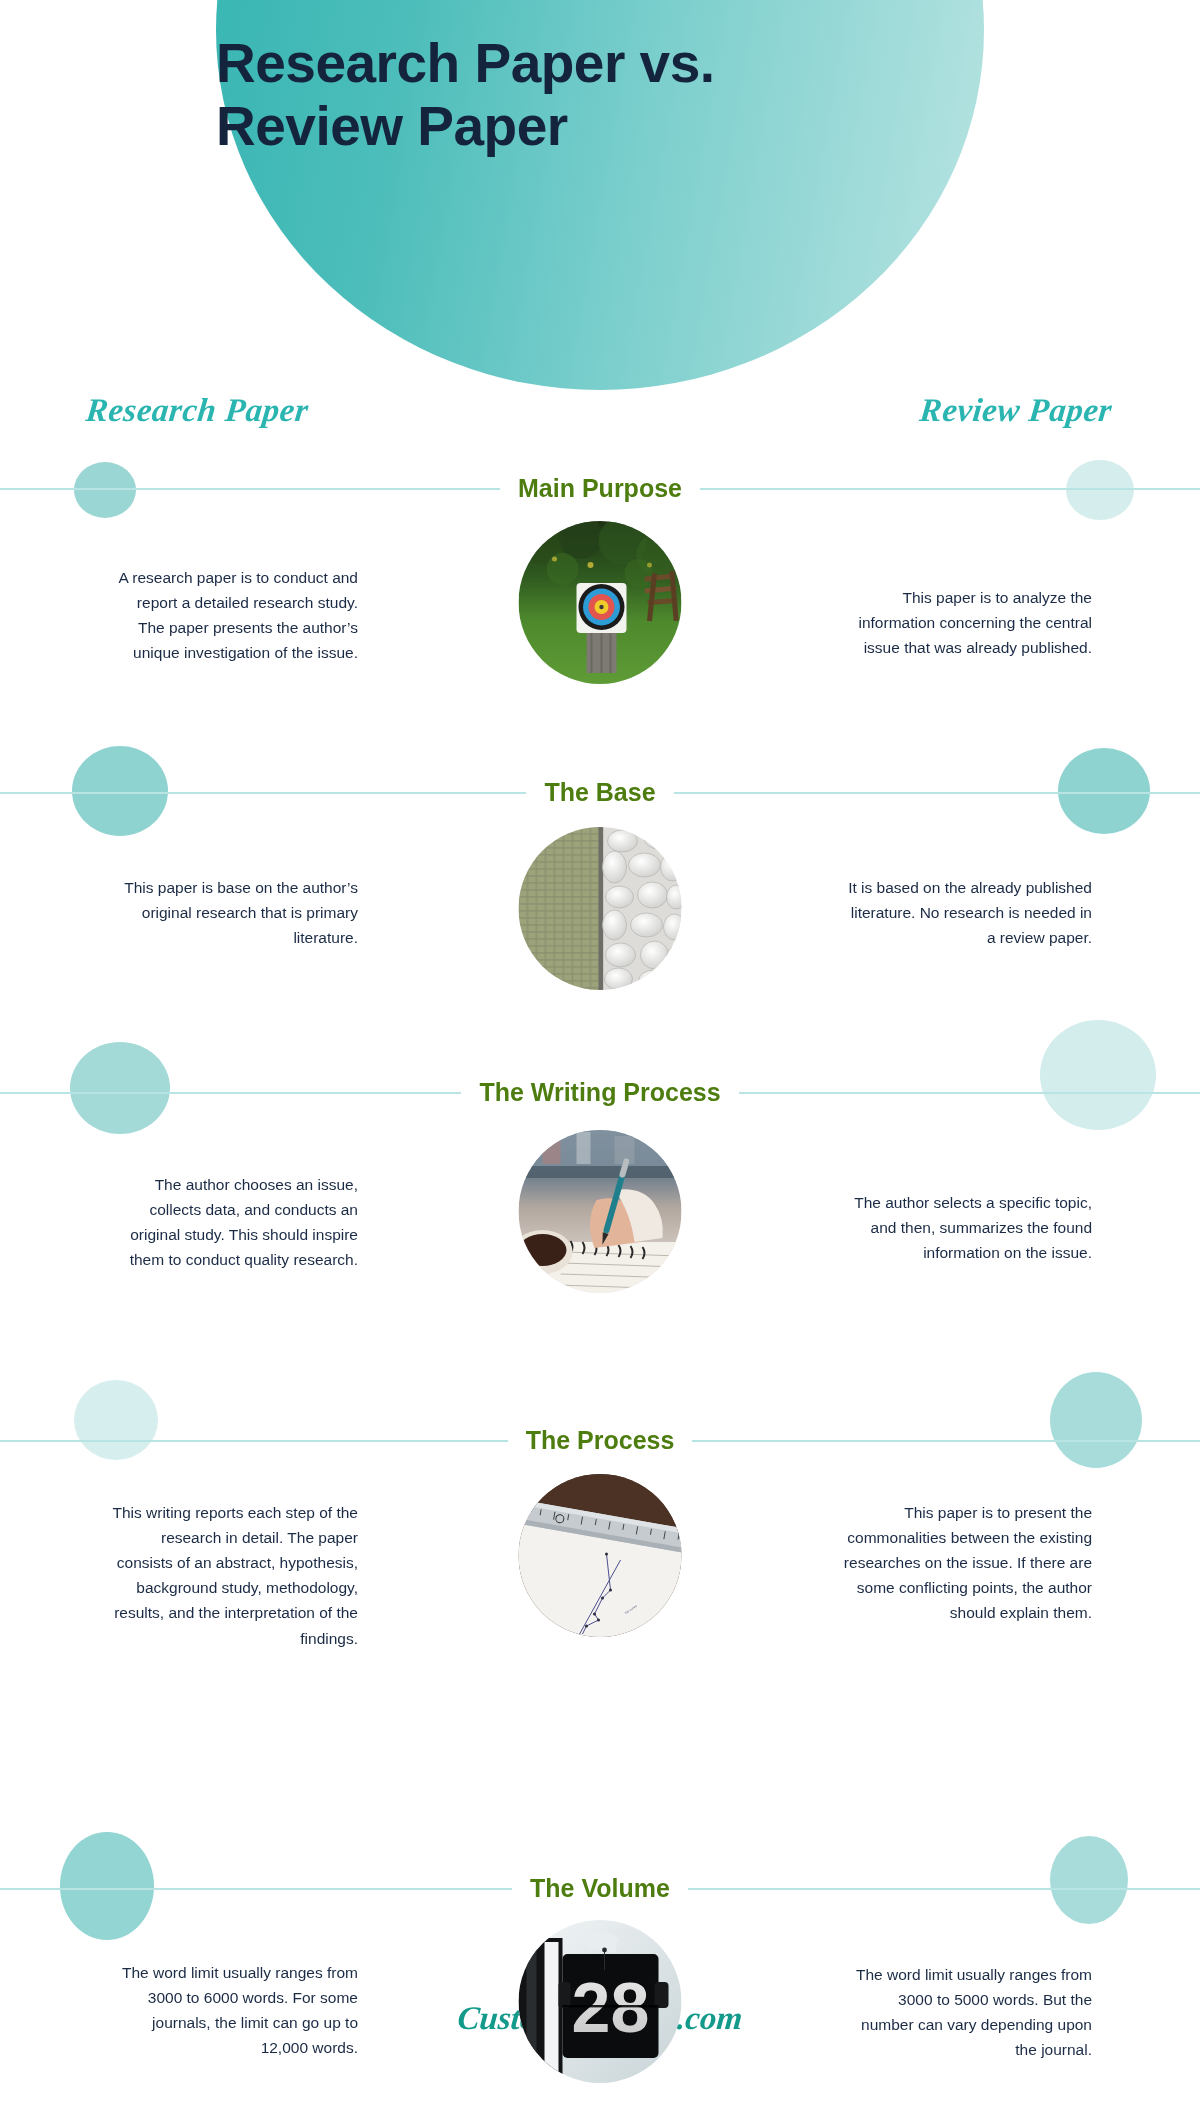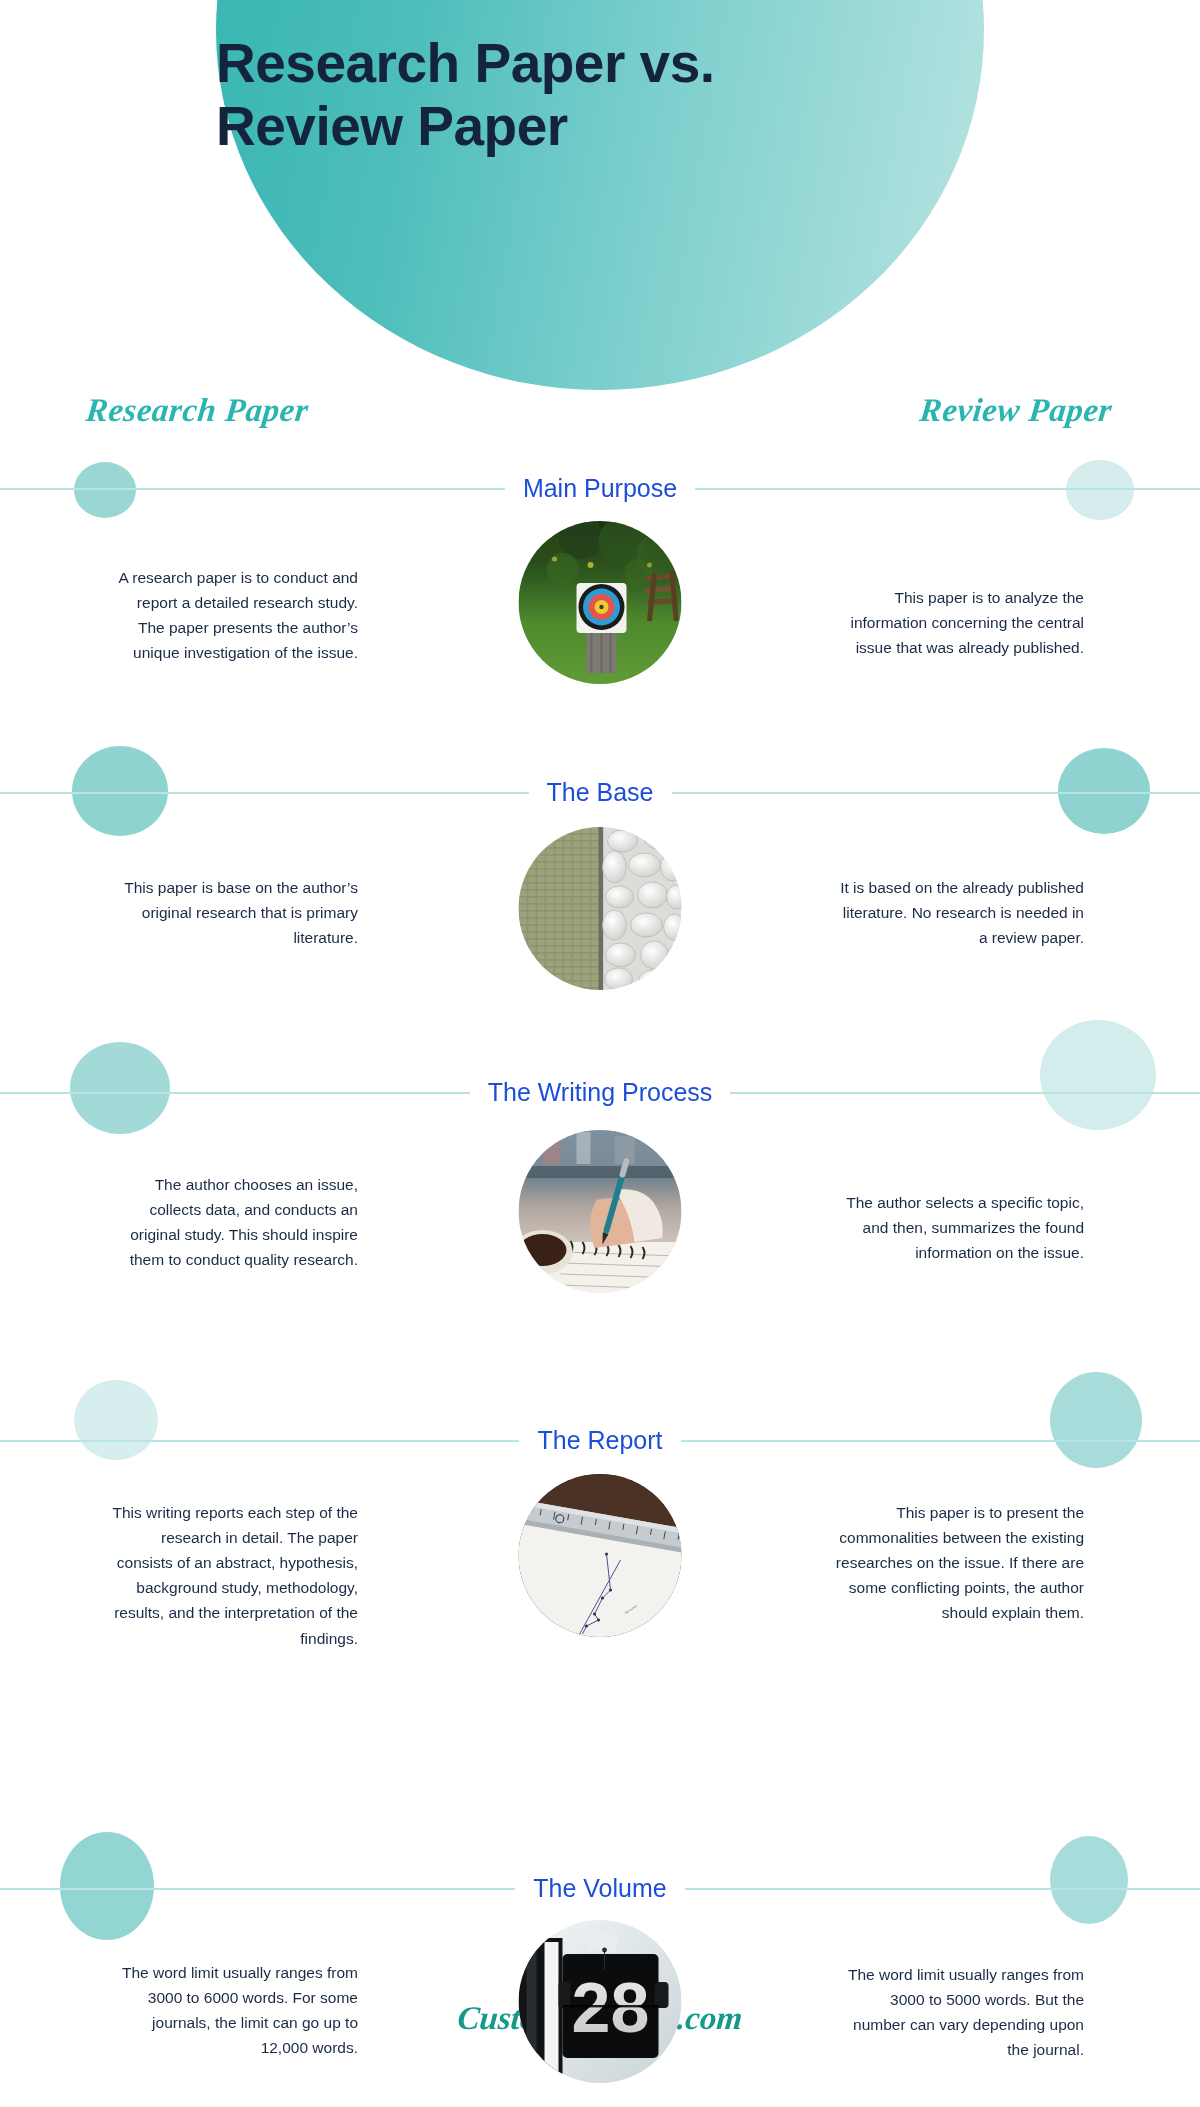--- a/index.html
+++ b/index.html
@@ -91,8 +91,8 @@
     flex: 0 0 auto;
     padding: 0 18px;
     font-size: 25px;
-    font-weight: normal;
-    color: #1d4ed8;
+    font-weight: bold;
+    color: #4d7c0f;
     white-space: nowrap;
     transform: translateY(-1px);
     text-align: right;

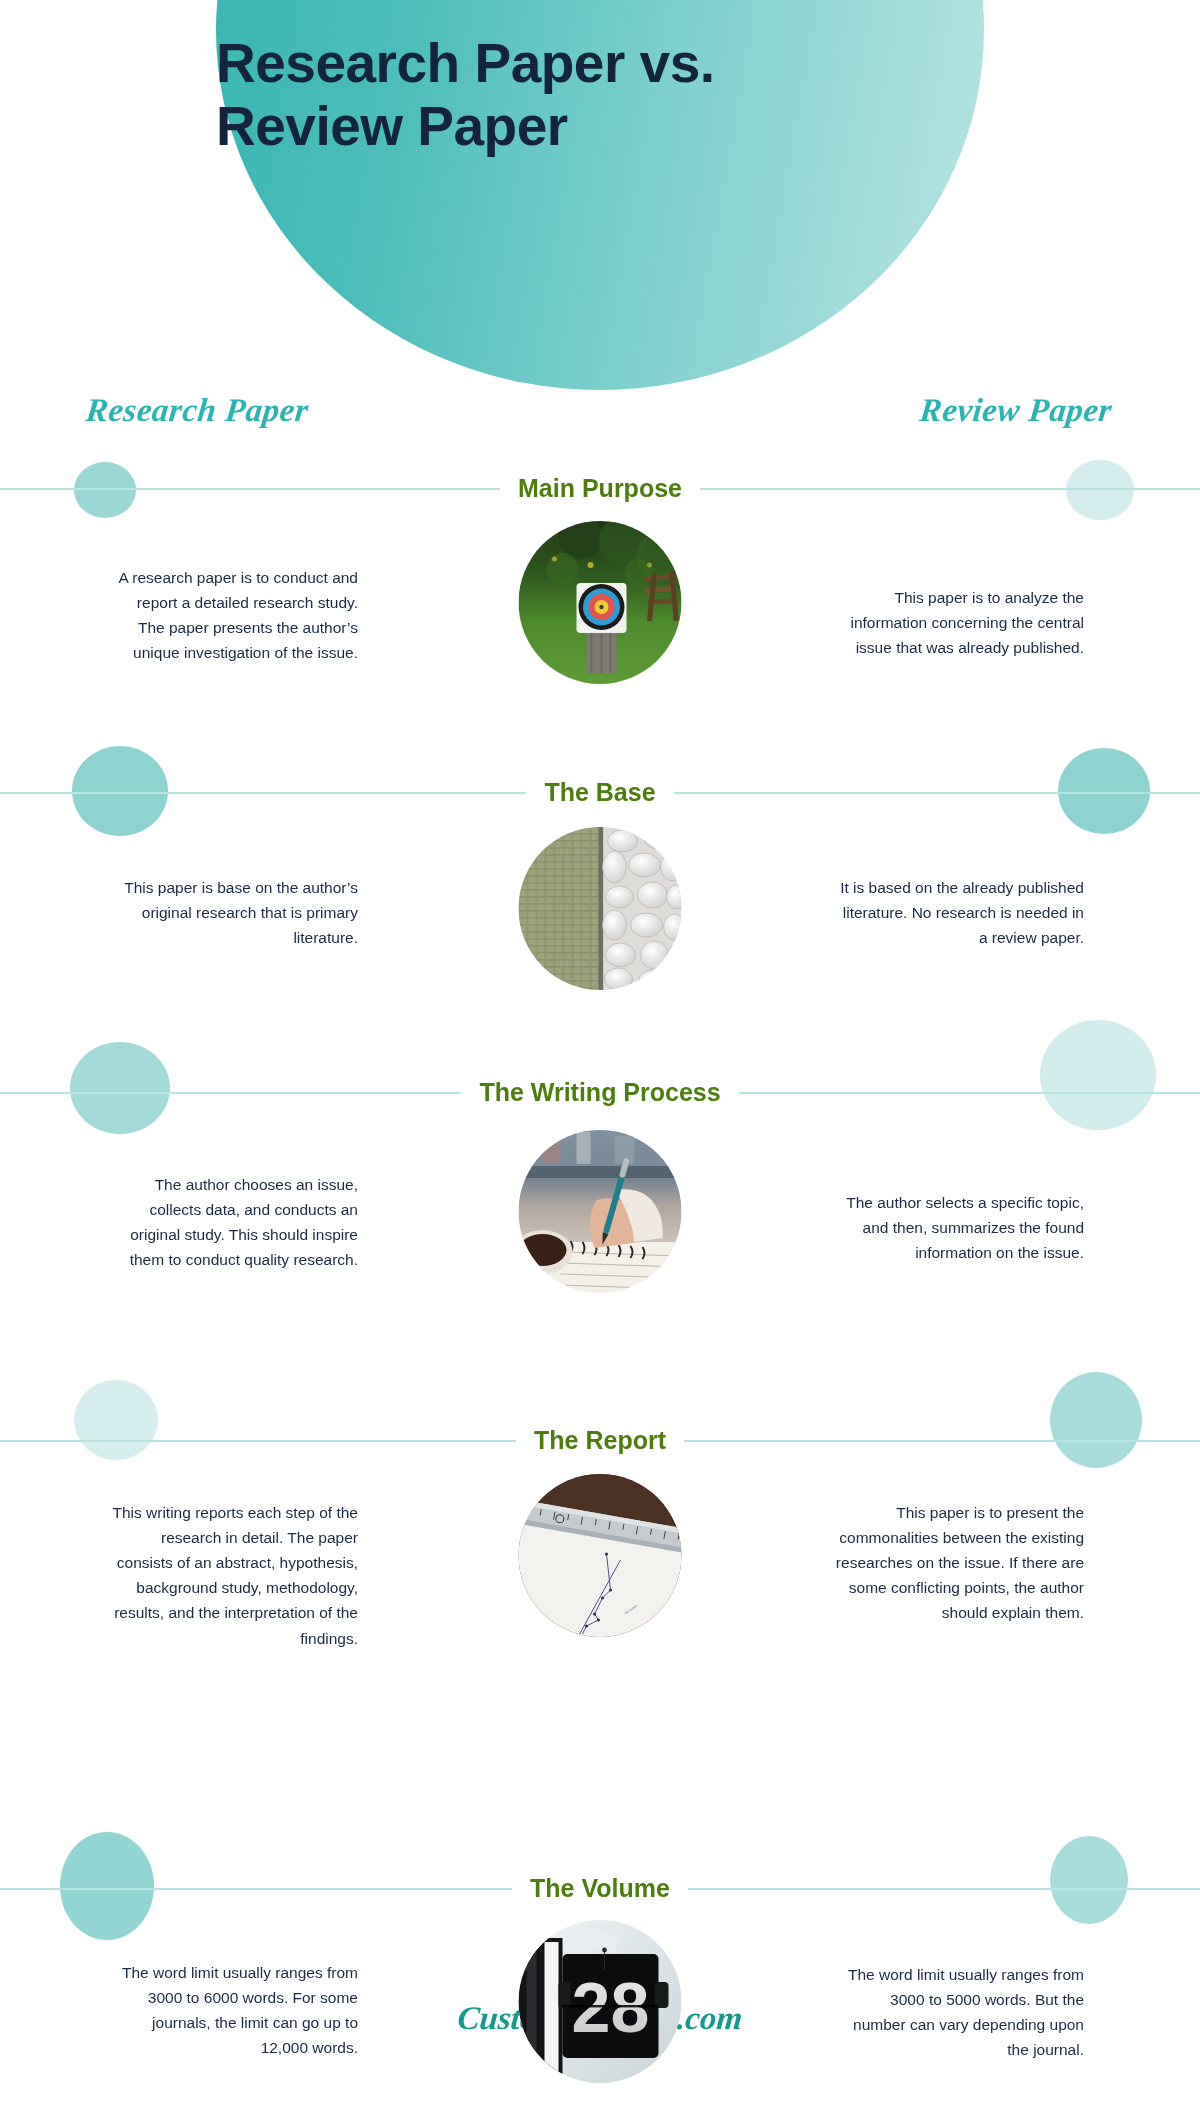--- a/index.html
+++ b/index.html
@@ -113,7 +113,7 @@
     text-align: right;
   }
   .body-text.left  { left: 108px;  width: 250px; }
-  .body-text.right { right: 116px; width: 250px; }
+  .body-text.right { right: 108px; width: 250px; }
 
   
   .photo {

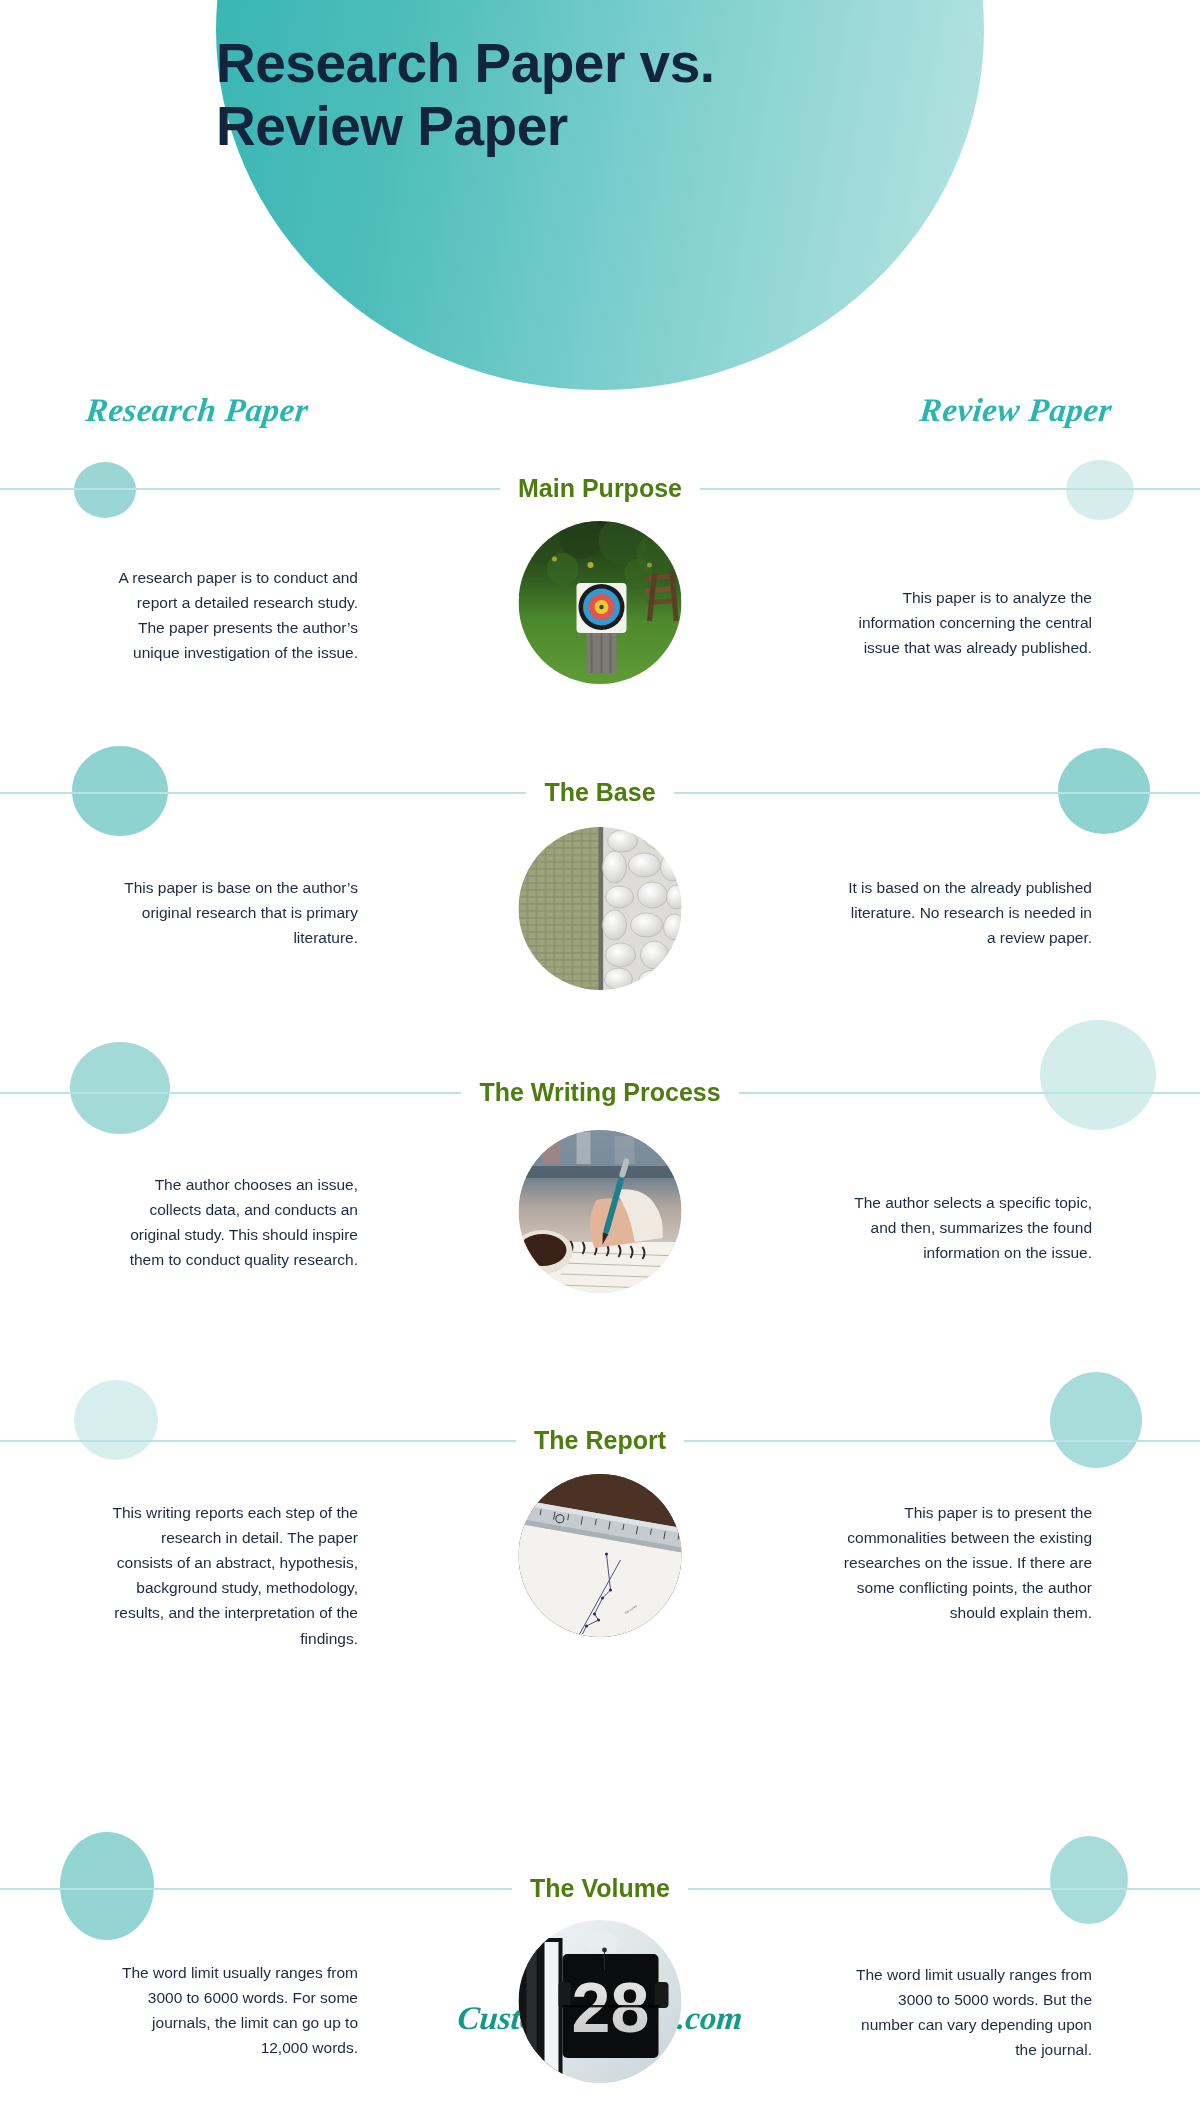--- a/index.html
+++ b/index.html
@@ -332,7 +332,7 @@
     <div class="blob" style="left:1050px;top:1372px;width:92px;height:96px;background:#a8dcda;"></div>
     <div class="rule-row" style="top:1440px">
       <div class="rule-line"></div>
-      <div class="rule-title">The Report</div>
+      <div class="rule-title">The Process</div>
       <div class="rule-line"></div>
     </div>
 

